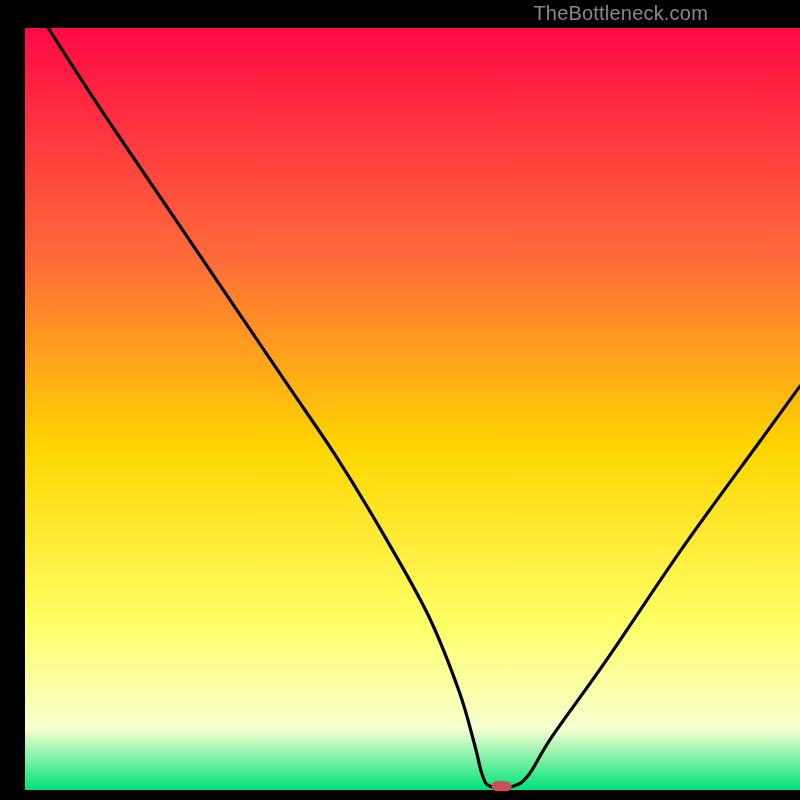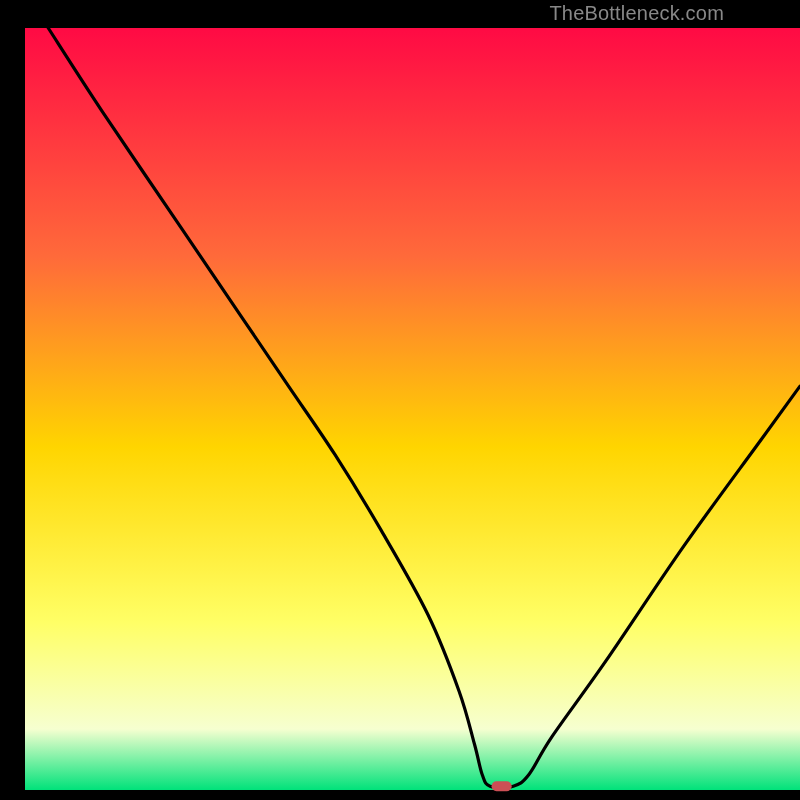--- a/index.html
+++ b/index.html
@@ -16,7 +16,6 @@
     width: 718px;
     height: 800px;
     background: #000;
-    padding-left: 16px;
   }
   .attribution {
     position: absolute;

